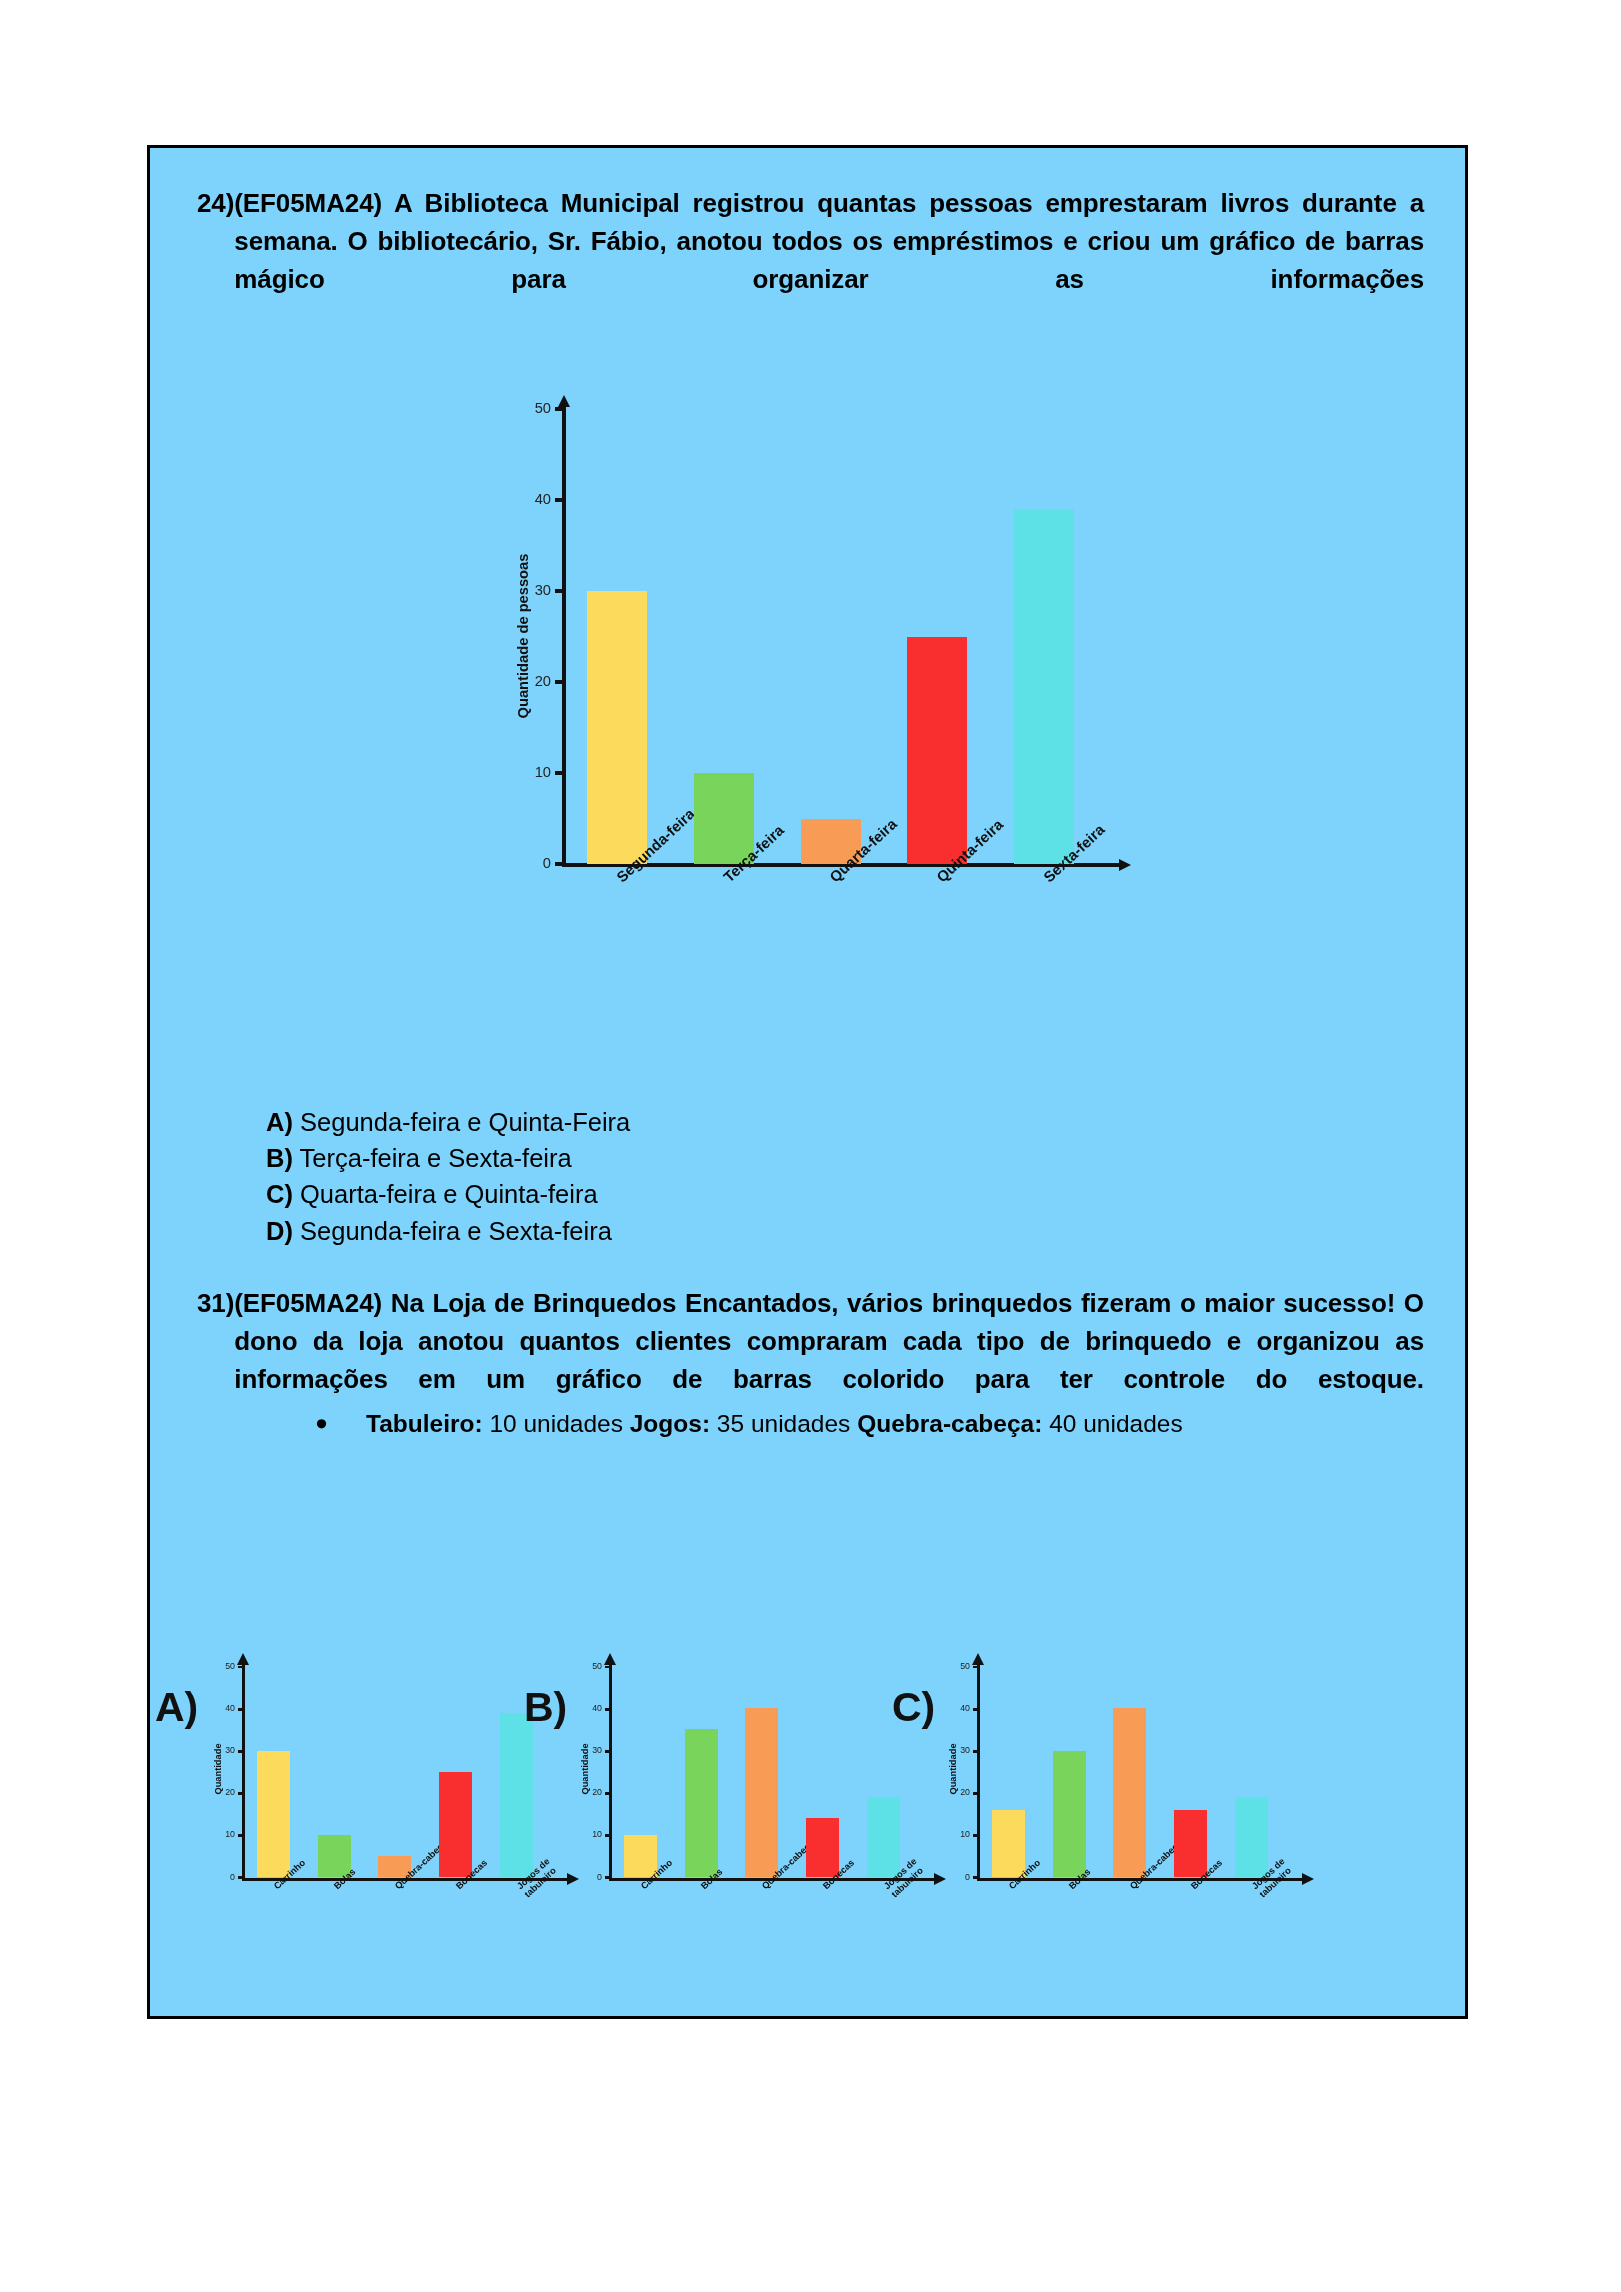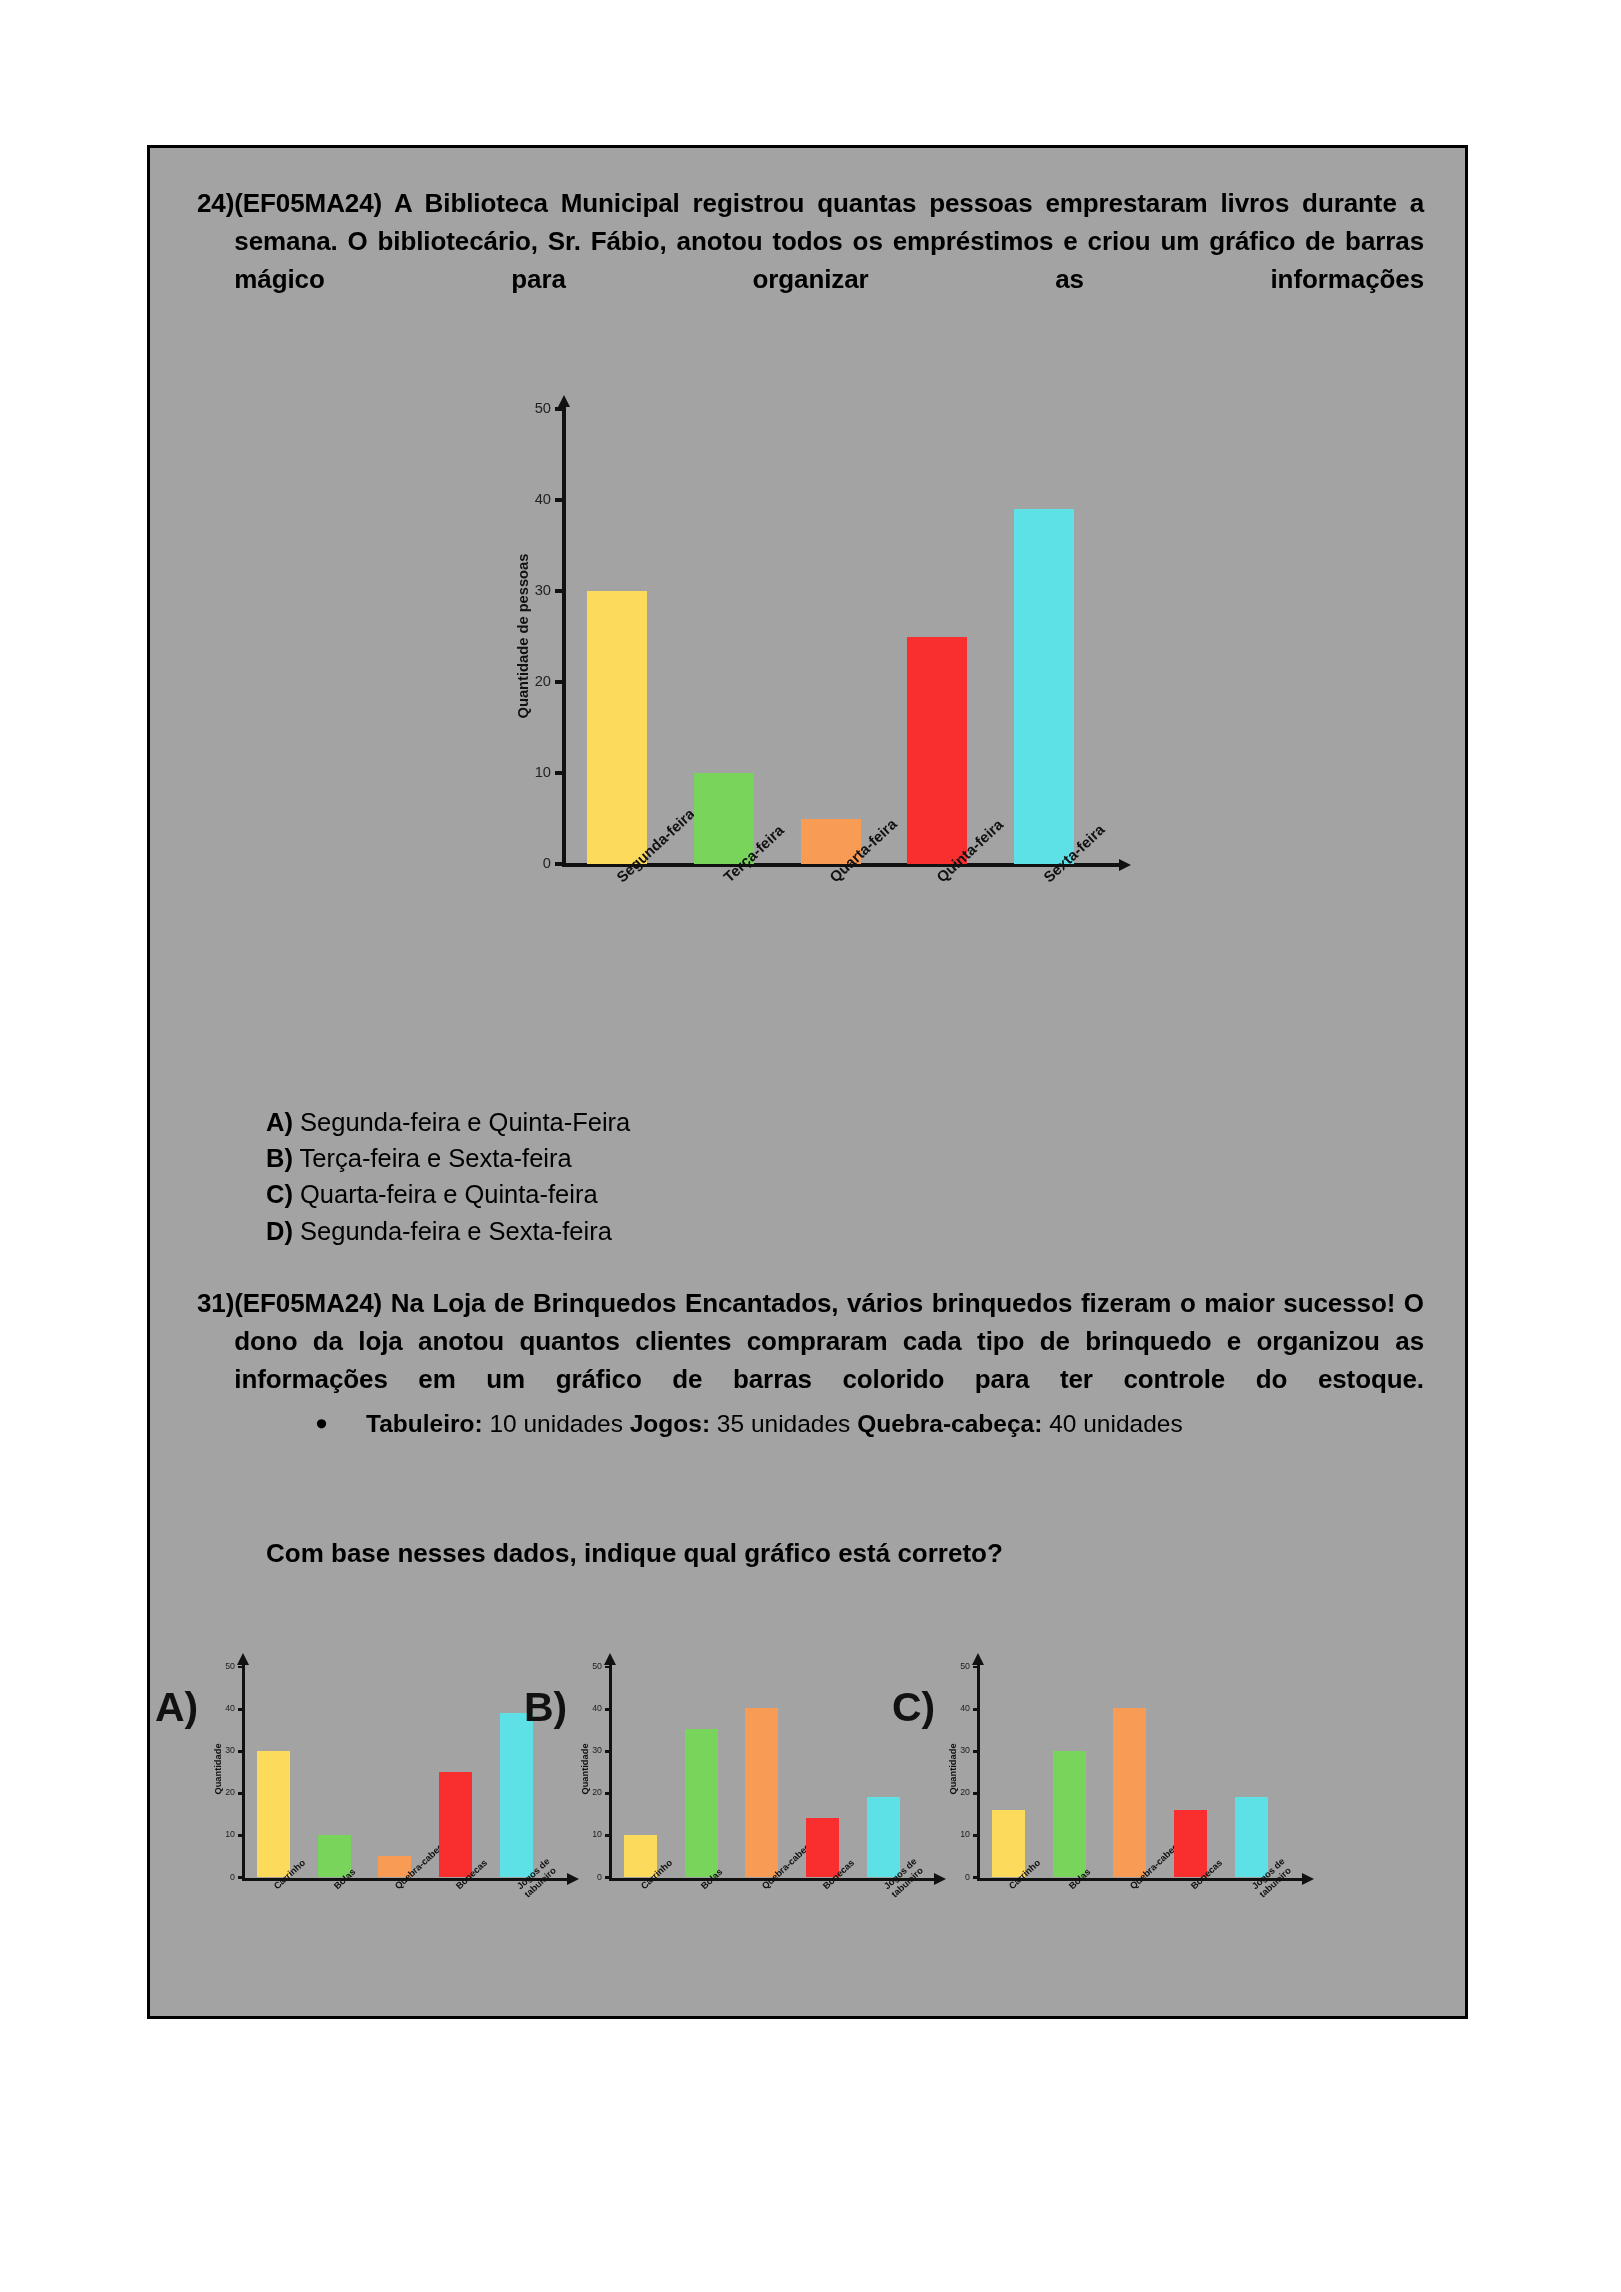--- a/index.html
+++ b/index.html
@@ -22,7 +22,7 @@
     width: 1321px;
     height: 1874px;
     border: 3.9px solid #000000;
-    background: #a3a3a3;
+    background: #7dd3fc;
   }
 
   .inner {

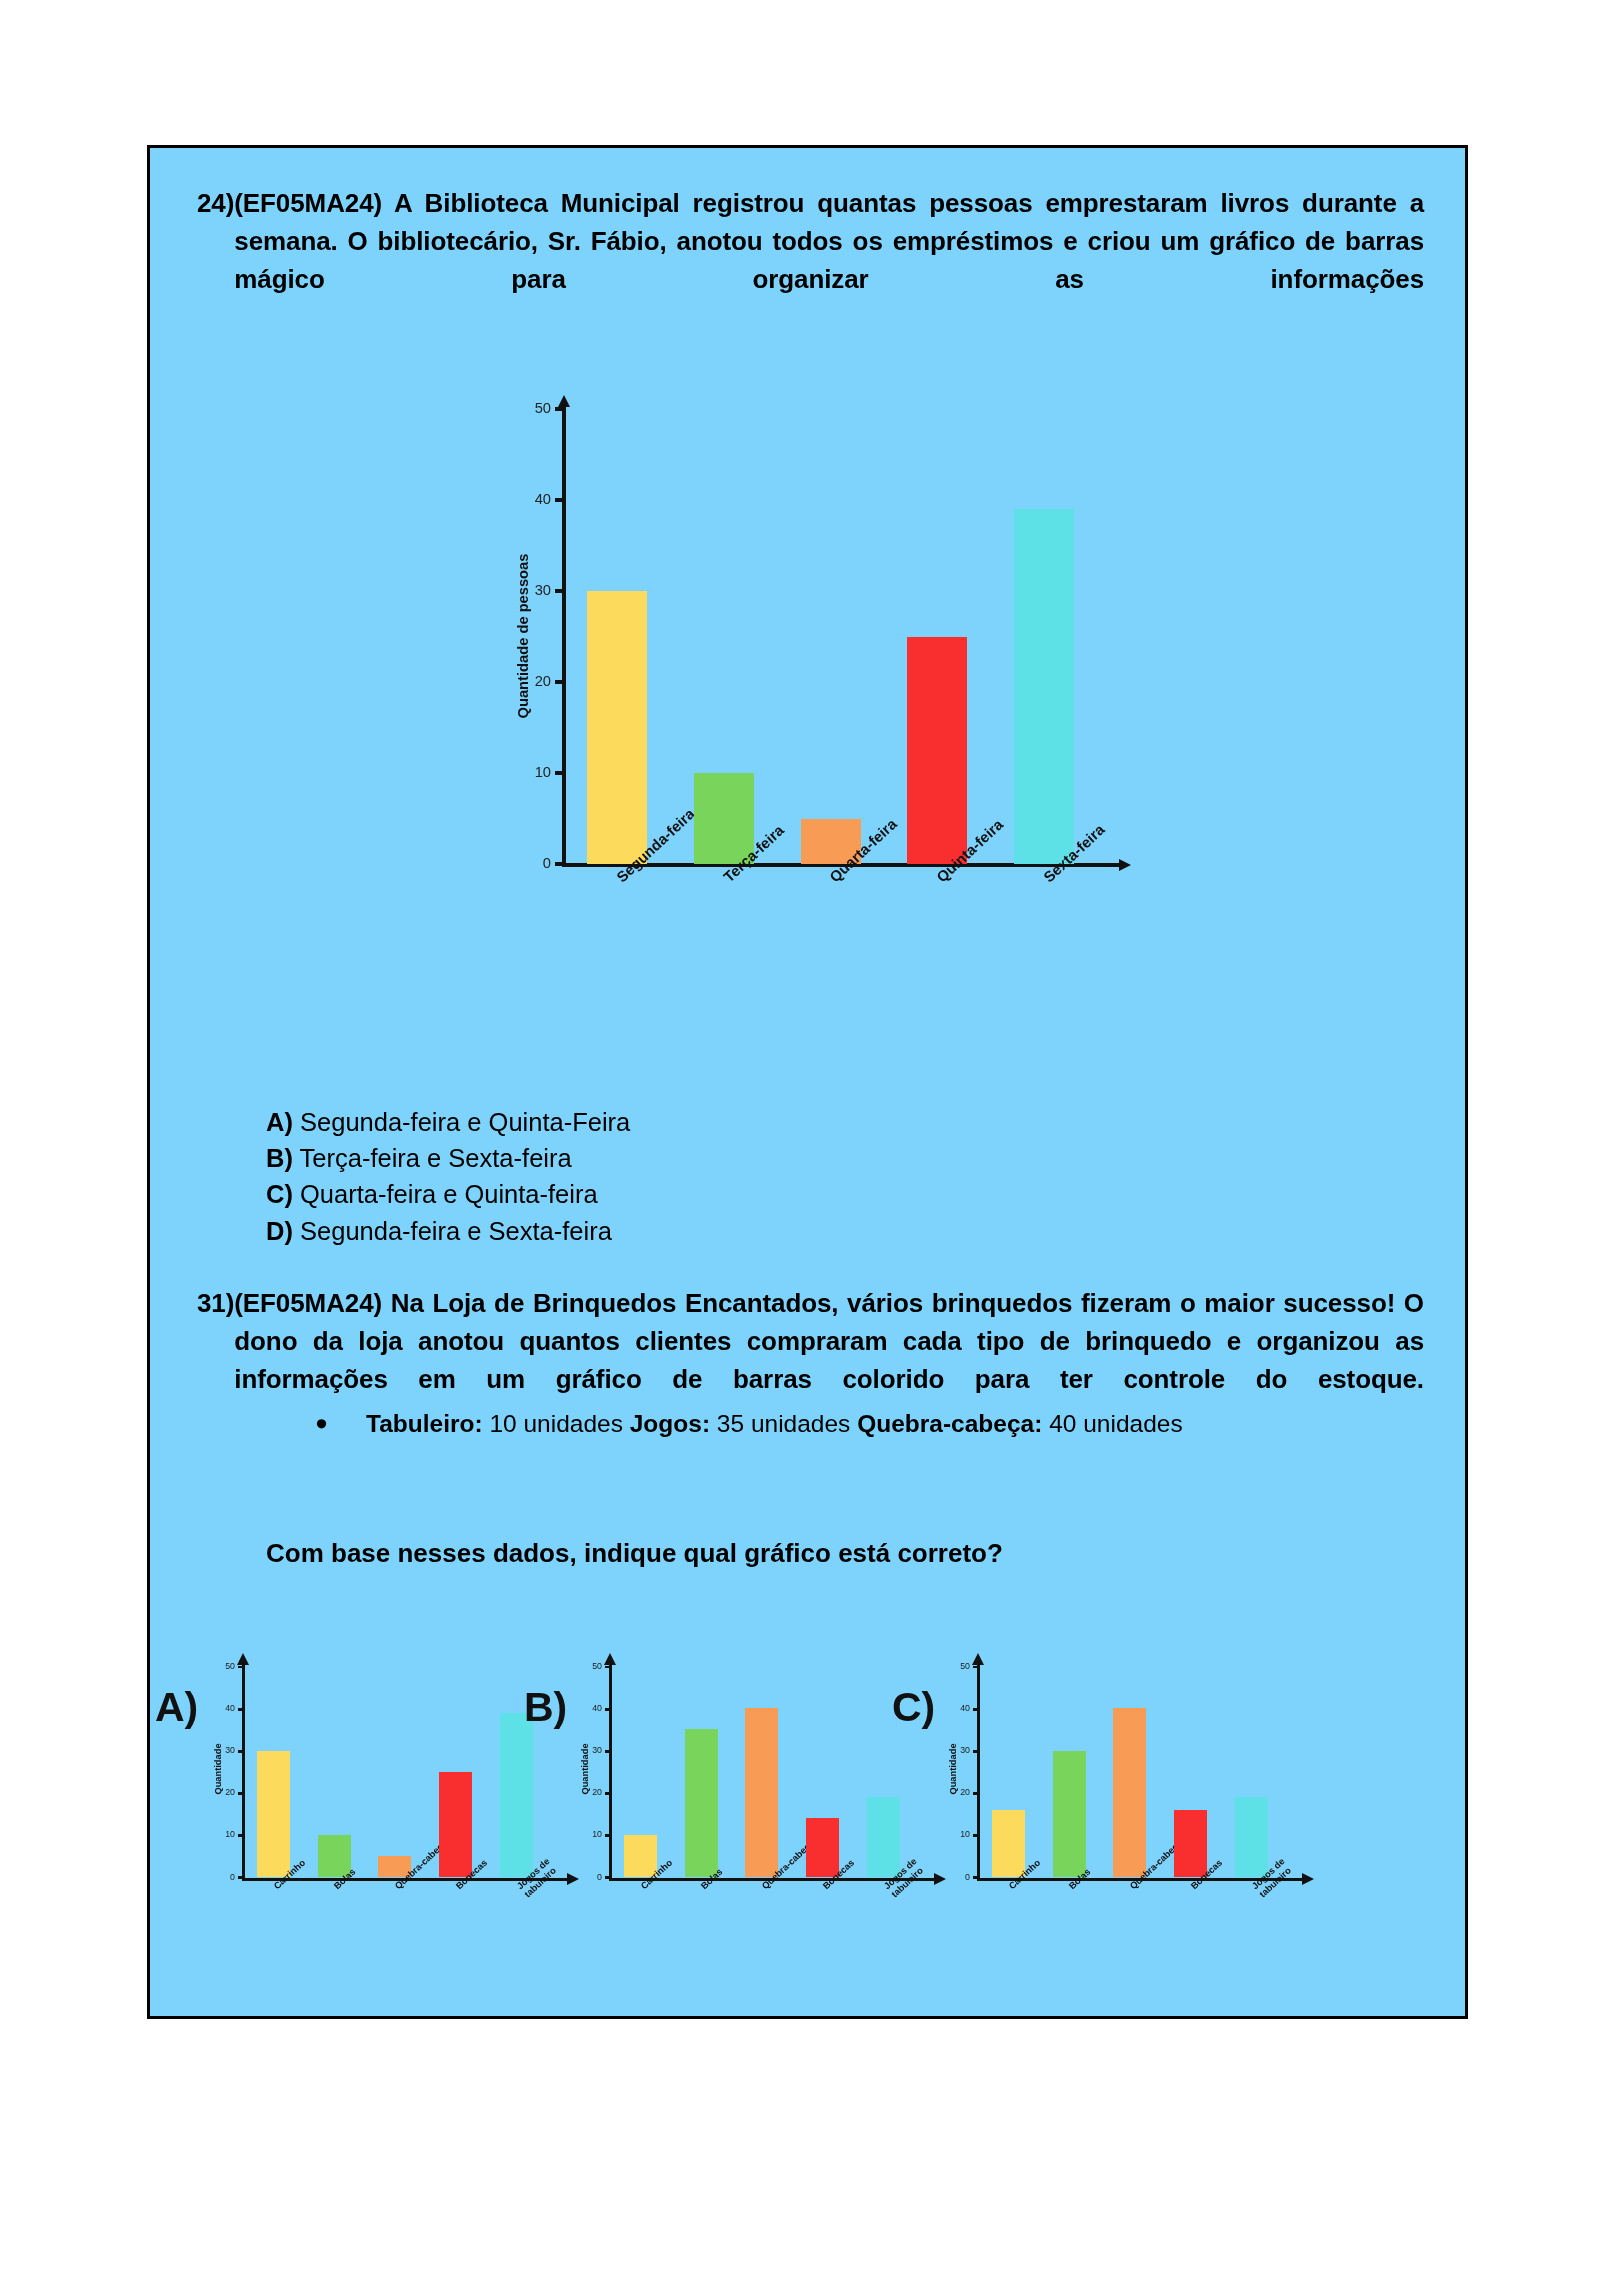--- a/index.html
+++ b/index.html
@@ -276,7 +276,6 @@
         </div>
       </div>
 
-    <div class="subquestion" id="q25-prompt">Com base nesses dados, indique qual gráfico está correto?</div>
 
     <div class="chart-letter" id="letter-a">A)</div>
     <div class="chart chart-small" id="chart-a">

